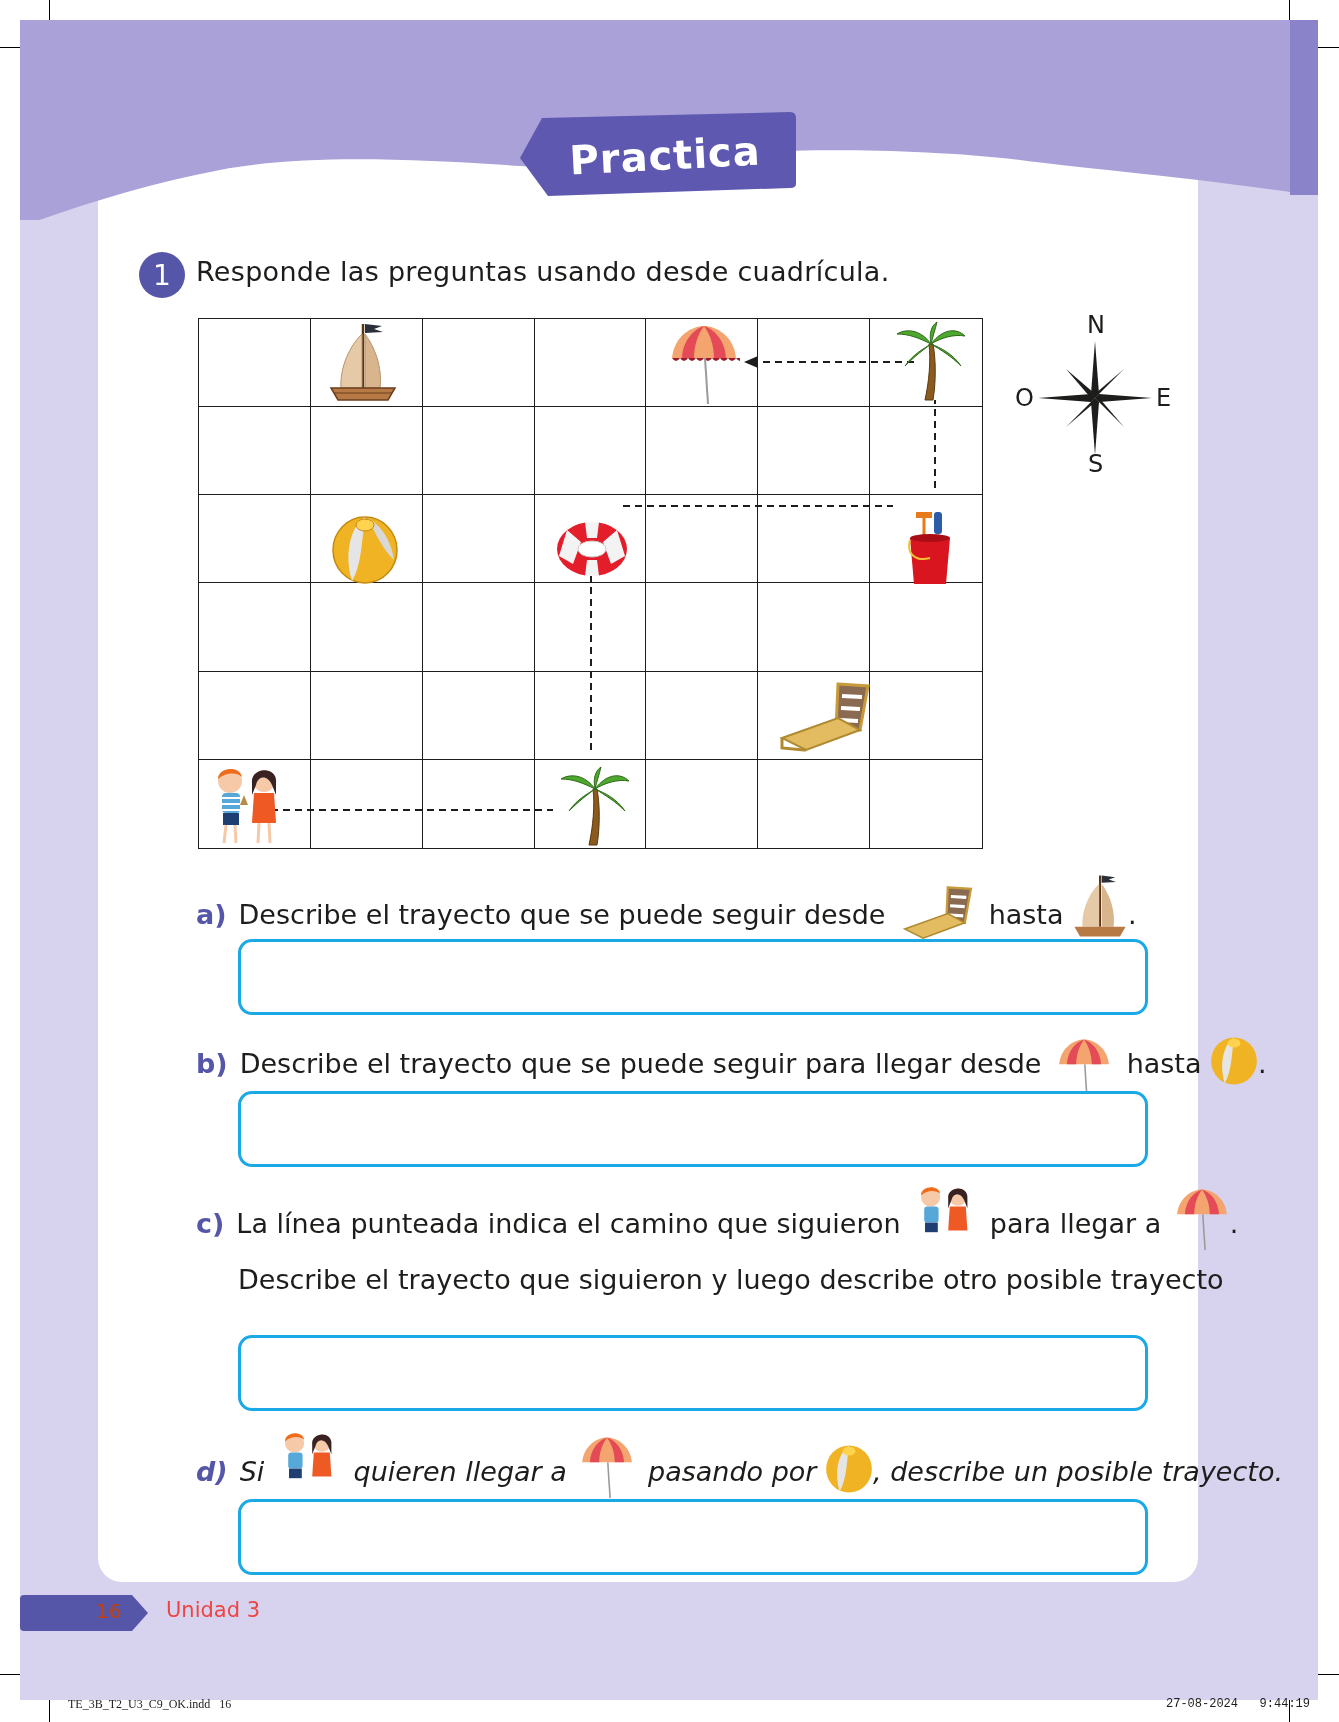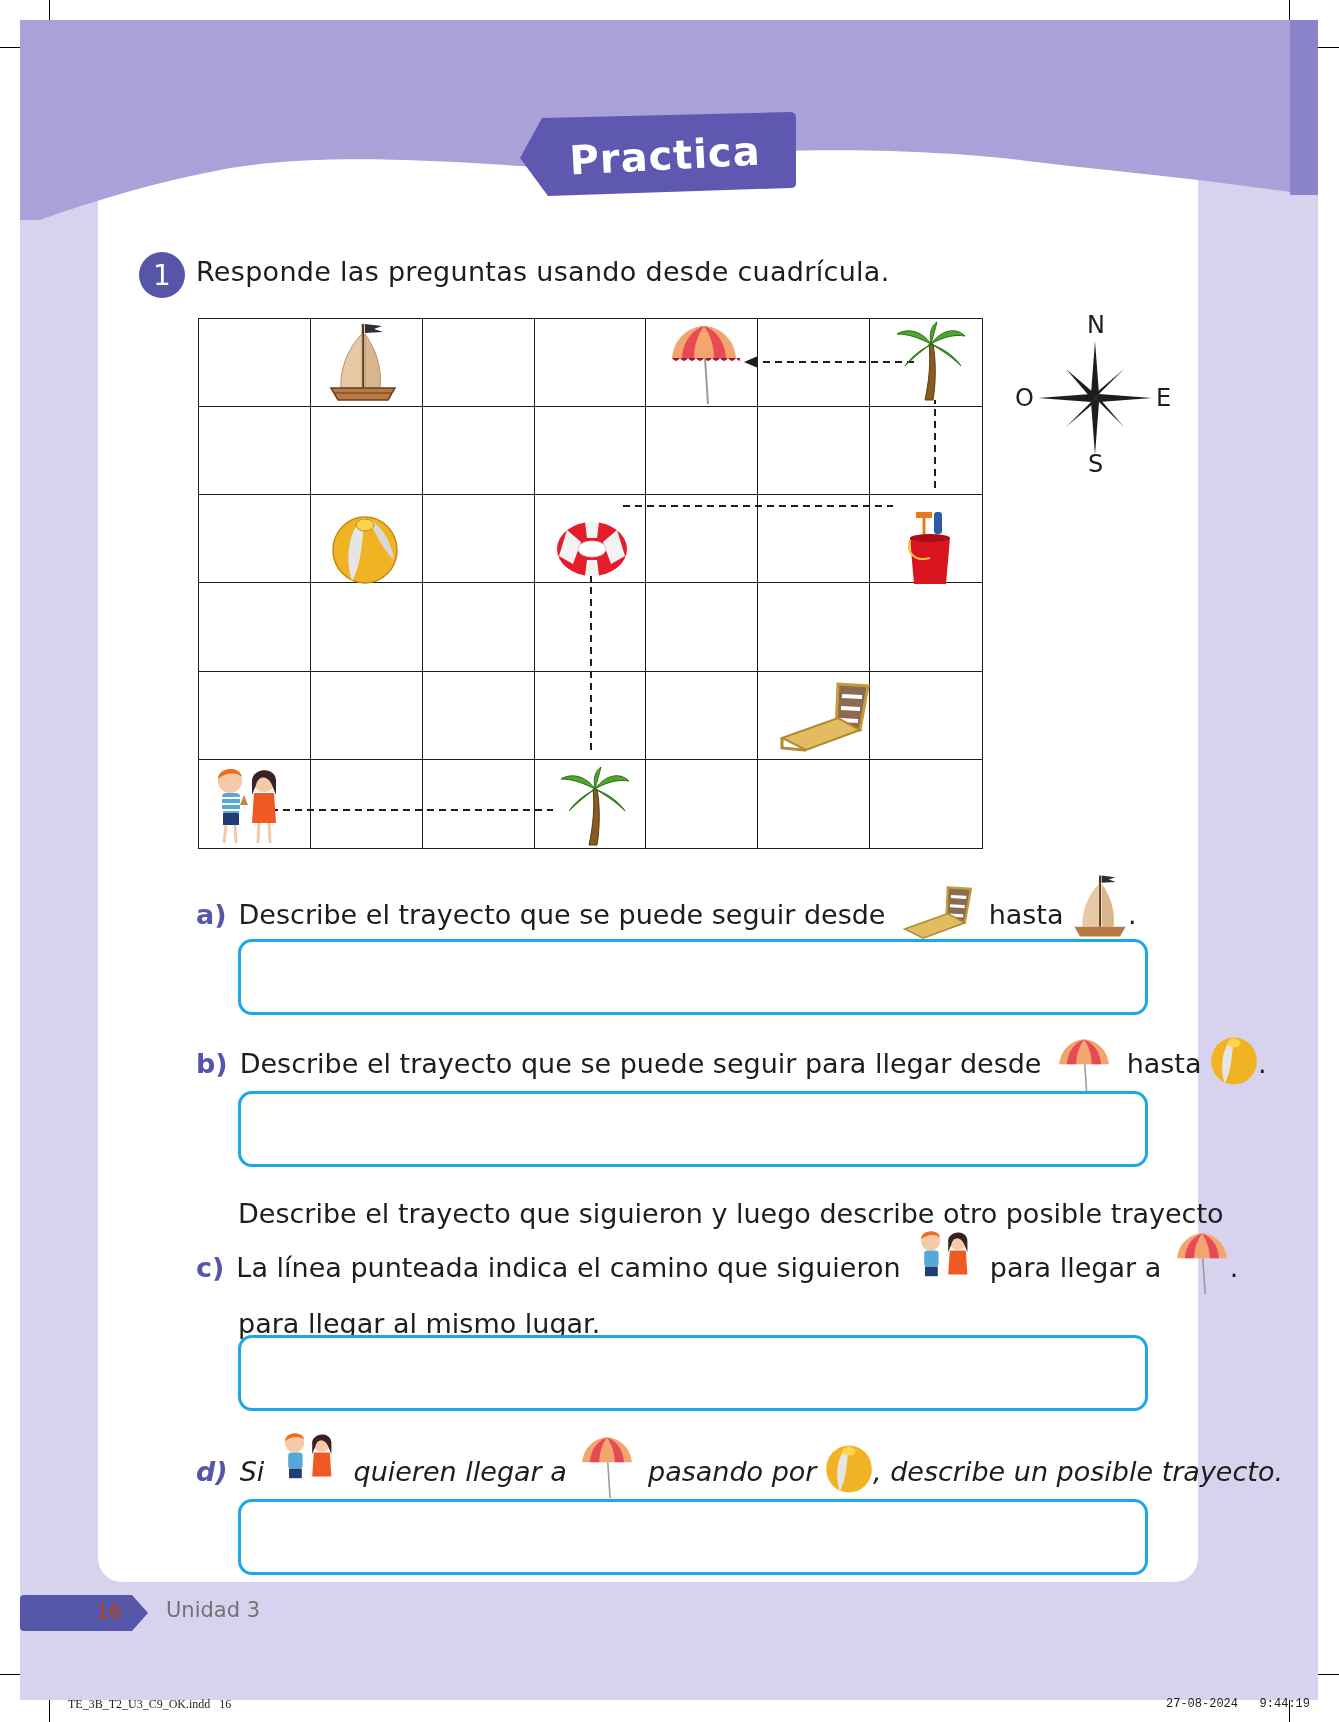--- a/index.html
+++ b/index.html
@@ -287,7 +287,6 @@
 <div class="answer-box" style="top:1091px;"></div>
 
 <div class="item" style="top:1192px;">
-  <div style="padding-left:42px;">Describe el trayecto que siguieron y luego describe otro posible trayecto</div>
   <div>
     <span class="letter">c)</span><span>La línea punteada indica el camino que siguieron</span>
     <span class="inline-icon" style="width:64px;height:66px;top:-8px;margin:0 4px;">
@@ -310,6 +309,7 @@
         </svg>
     </span><span>.</span>
   </div>
+  <div style="padding-left:42px;">Describe el trayecto que siguieron y luego describe otro posible trayecto</div>
   <div style="padding-left:42px;">para llegar al mismo lugar.</div>
 </div>
 <div class="answer-box" style="top:1335px;"></div>

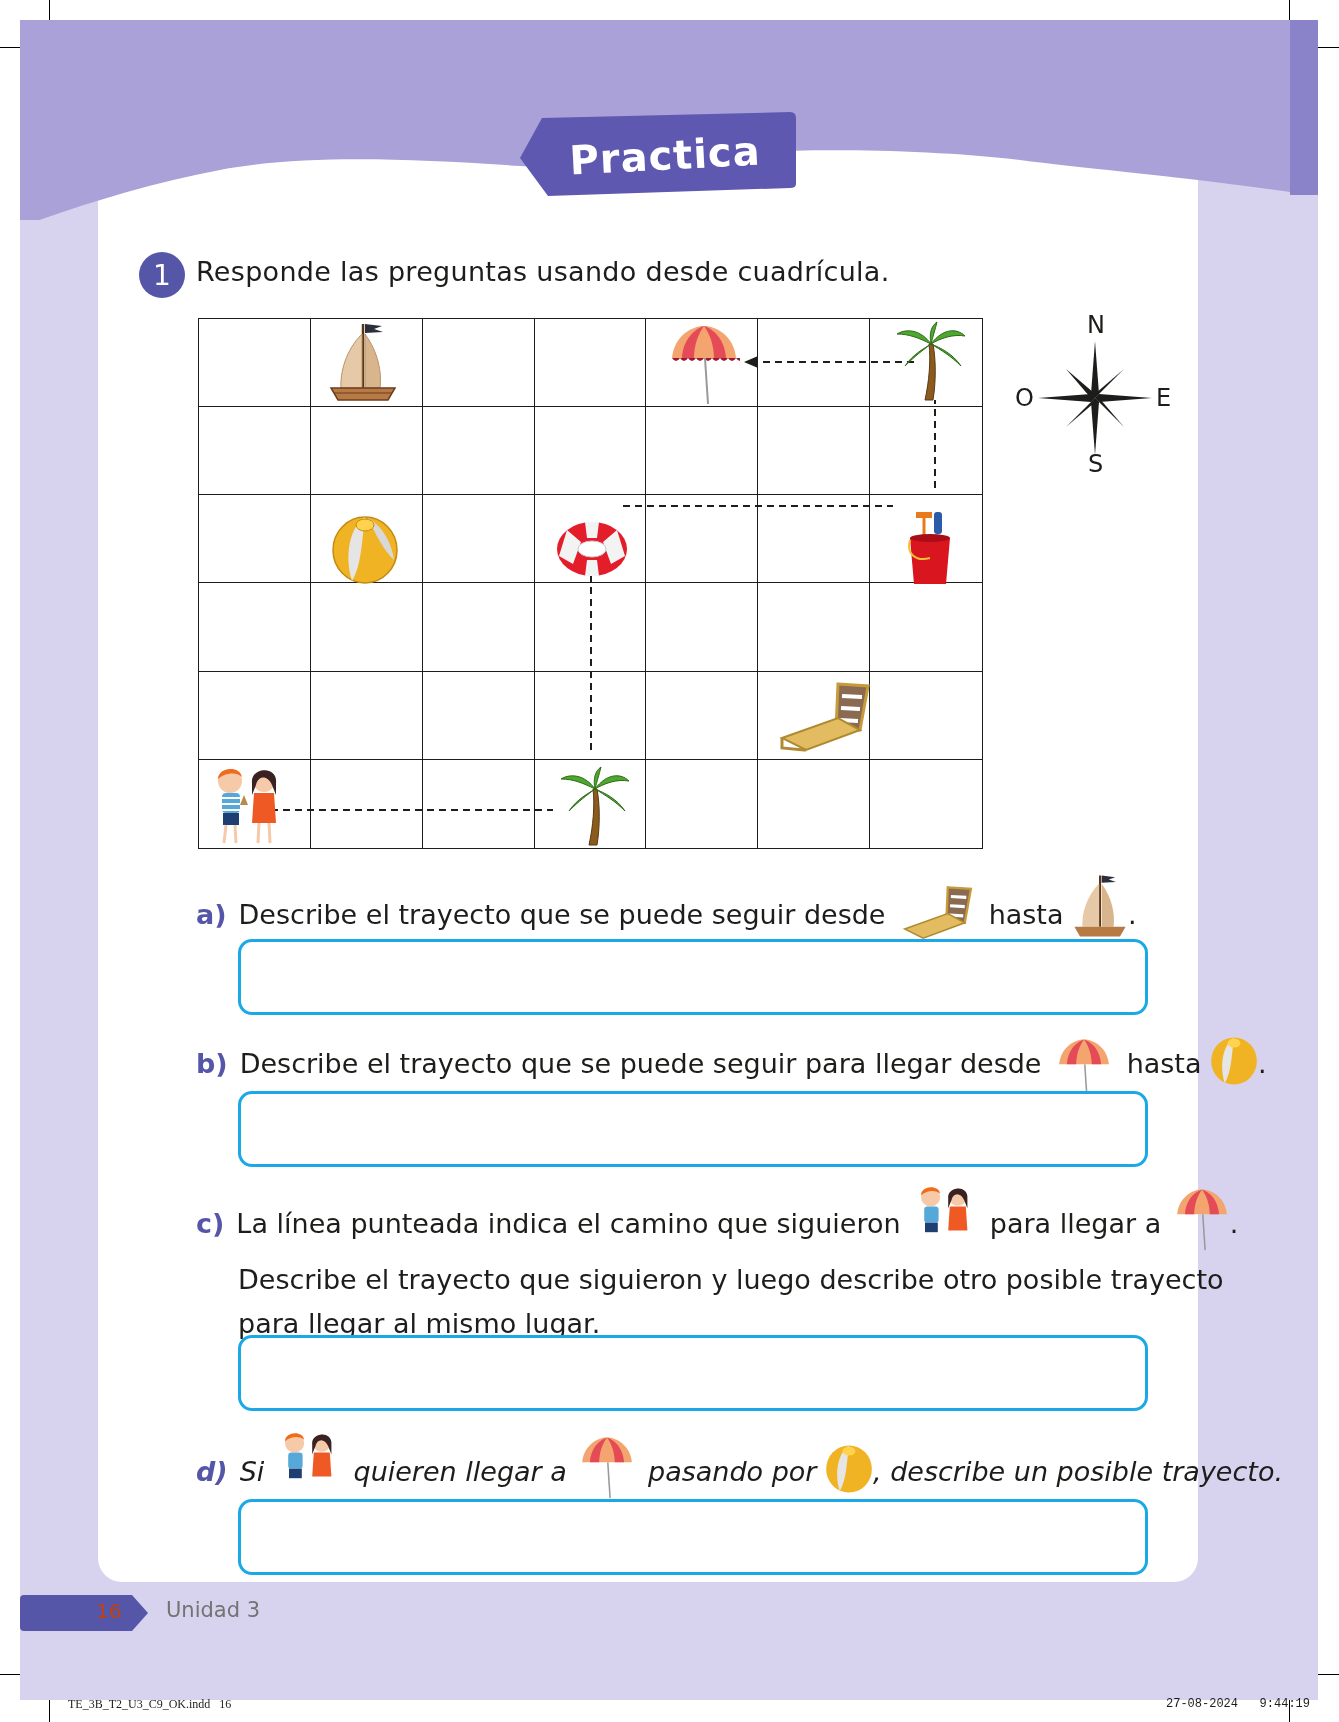--- a/index.html
+++ b/index.html
@@ -310,7 +310,6 @@
     </span><span>.</span>
   </div>
   <div style="padding-left:42px;">Describe el trayecto que siguieron y luego describe otro posible trayecto</div>
-  <div style="padding-left:42px;">para llegar al mismo lugar.</div>
 </div>
 <div class="answer-box" style="top:1335px;"></div>
 

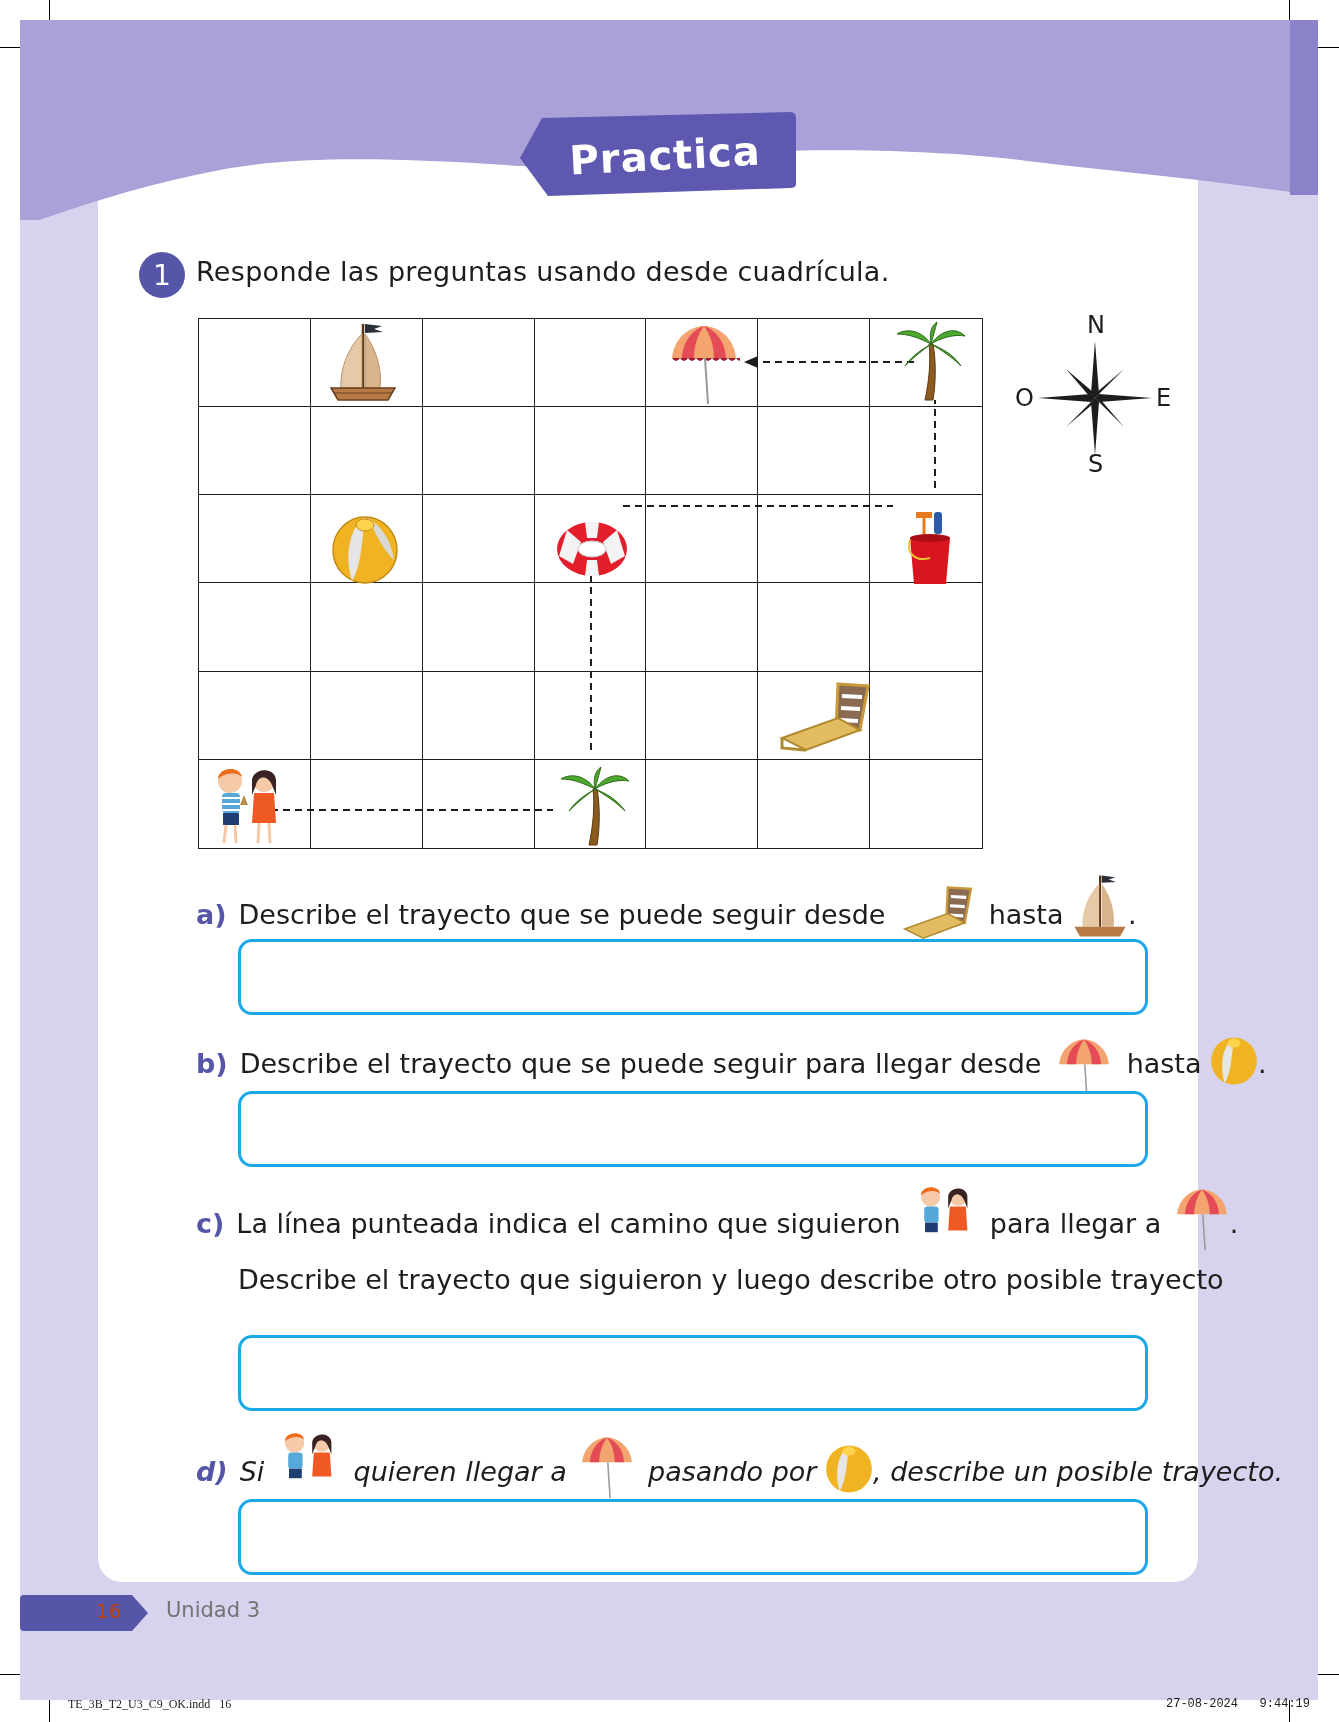--- a/index.html
+++ b/index.html
@@ -39,7 +39,7 @@
 
   .footer-tab { position: absolute; left: 20px; top: 1595px; width: 128px; height: 36px; }
   .footer-num { position: absolute; left: 96px; top: 1599px; font-size: 20px; color: #c2410c; }
-  .footer-unit { position: absolute; left: 166px; top: 1598px; font-size: 21px; color: #737373; }
+  .footer-unit { position: absolute; left: 166px; top: 1598px; font-size: 21px; color: #ef4444; }
 
   .slug-left { position: absolute; left: 68px; top: 1697px; font-family: Liberation Serif, serif; font-size: 12px; color: #1d1d1b; }
   .slug-right { position: absolute; left: 1166px; top: 1697px; font-family: Liberation Mono, monospace; font-size: 12px; color: #1d1d1b; }

